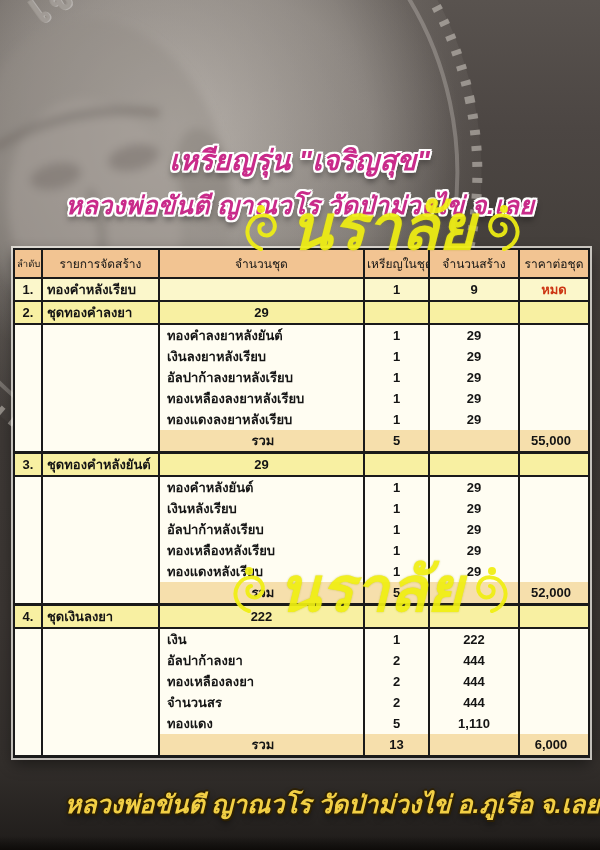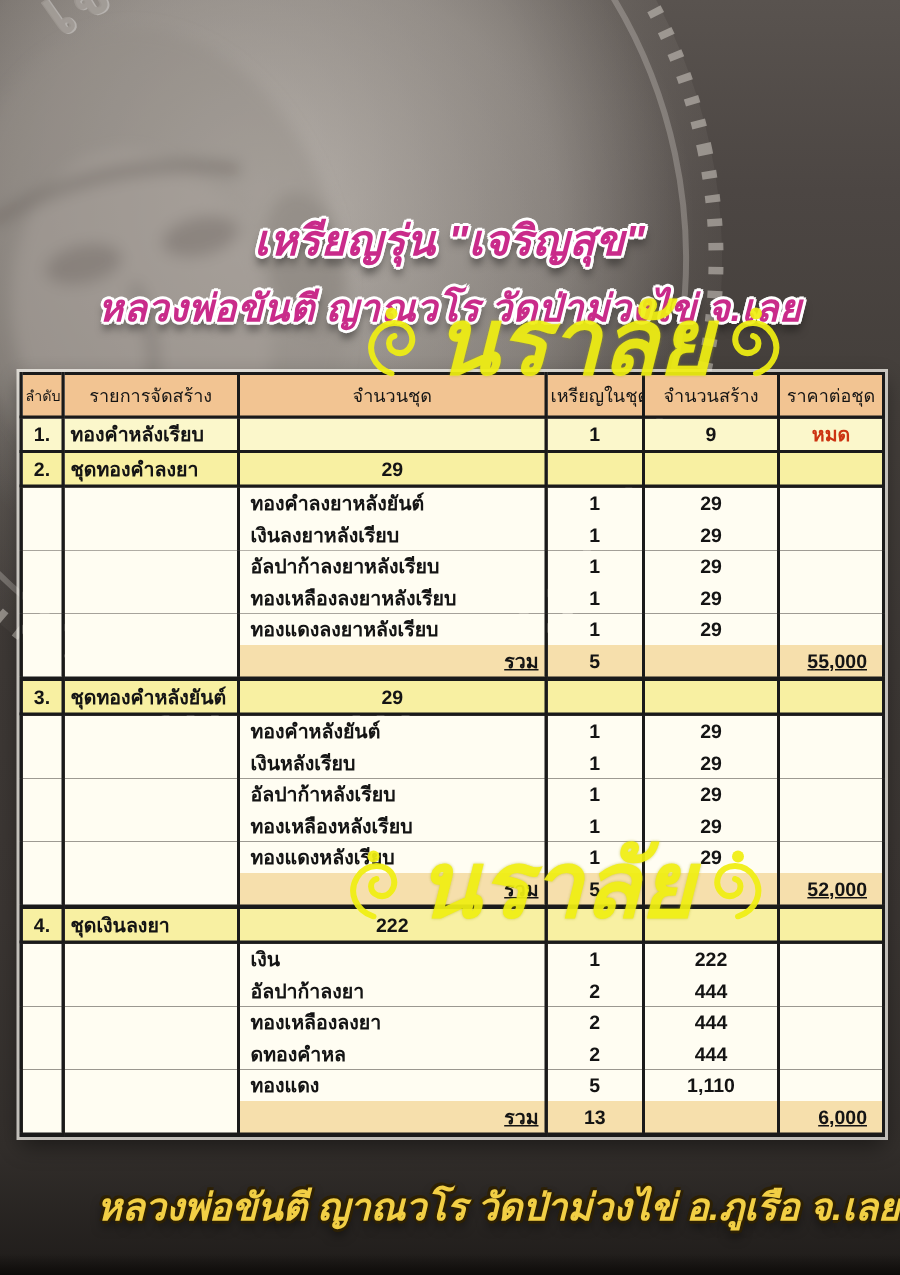--- a/index.html
+++ b/index.html
@@ -59,7 +59,7 @@
   tr.sub td:nth-child(3){text-align:left;padding-left:7px;margin-top:37px;}
   tr.total td{background:var(--row_total_bg,#f6dfac);border-top:none;border-bottom:3px solid var(--table_border,#1a1a1a);}
   tr.total td:nth-child(1),tr.total td:nth-child(2){background:var(--row_sub_bg,#fffdf2);}
-  tr.total td:nth-child(3){text-align:right;padding-left:7px;text-decoration:underline;}
+  tr.total td:nth-child(3){text-align:center;padding-left:7px;}
   tr.total td:last-child{text-align:right;padding-right:10px;text-decoration:underline;}
   
   .footer{position:absolute;bottom:26px;left:0;width:100%;text-align:right;z-index:6;

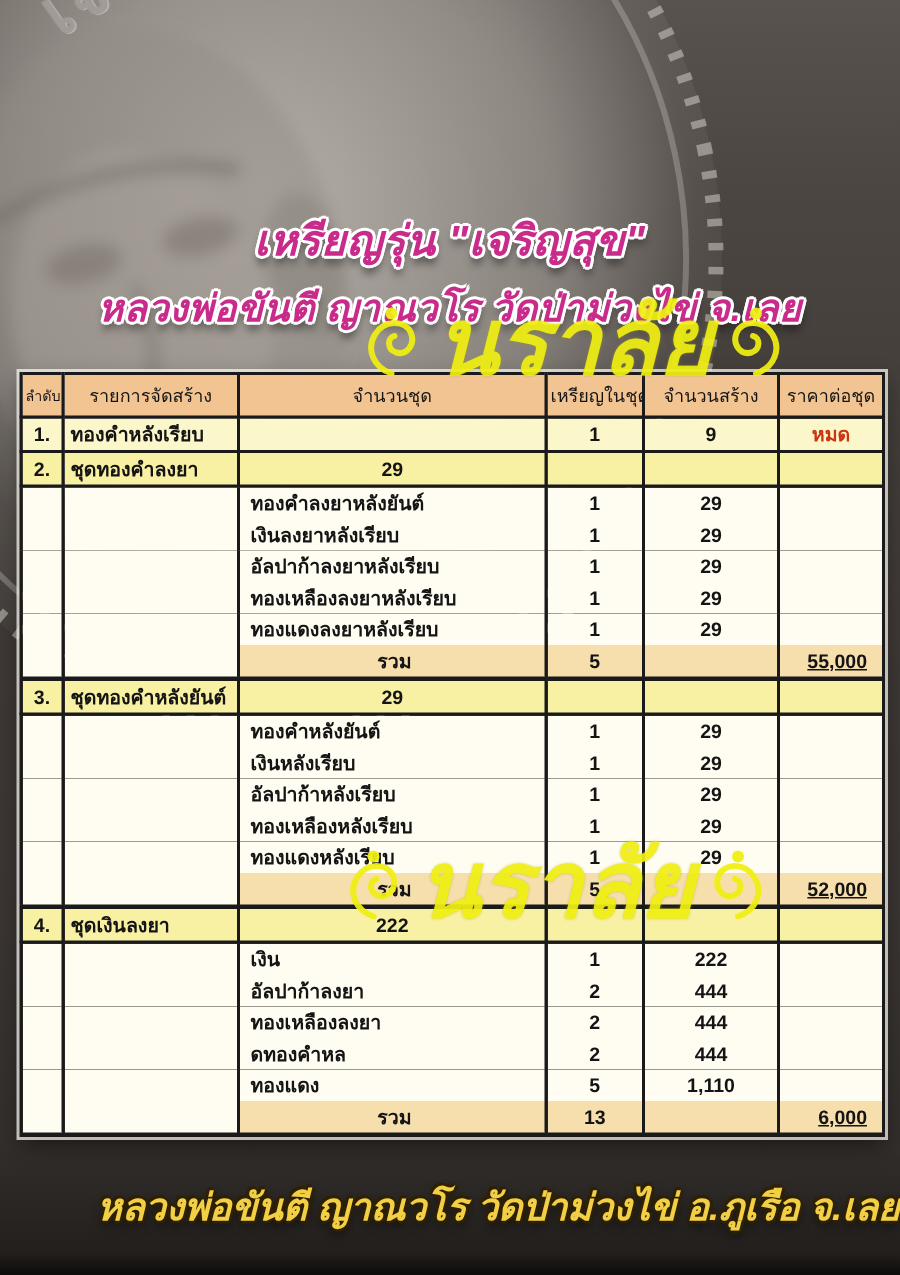--- a/index.html
+++ b/index.html
@@ -60,7 +60,7 @@
   tr.total td{background:var(--row_total_bg,#f6dfac);border-top:none;border-bottom:3px solid var(--table_border,#1a1a1a);}
   tr.total td:nth-child(1),tr.total td:nth-child(2){background:var(--row_sub_bg,#fffdf2);}
   tr.total td:nth-child(3){text-align:center;padding-left:7px;}
-  tr.total td:last-child{text-align:right;padding-right:10px;text-decoration:underline;}
+  tr.total td:last-child{padding-right:10px;}
   
   .footer{position:absolute;bottom:26px;left:0;width:100%;text-align:right;z-index:6;
     font-size:25px;font-weight:bold;font-style:italic;color:var(--footer_gold,#f2cf45);

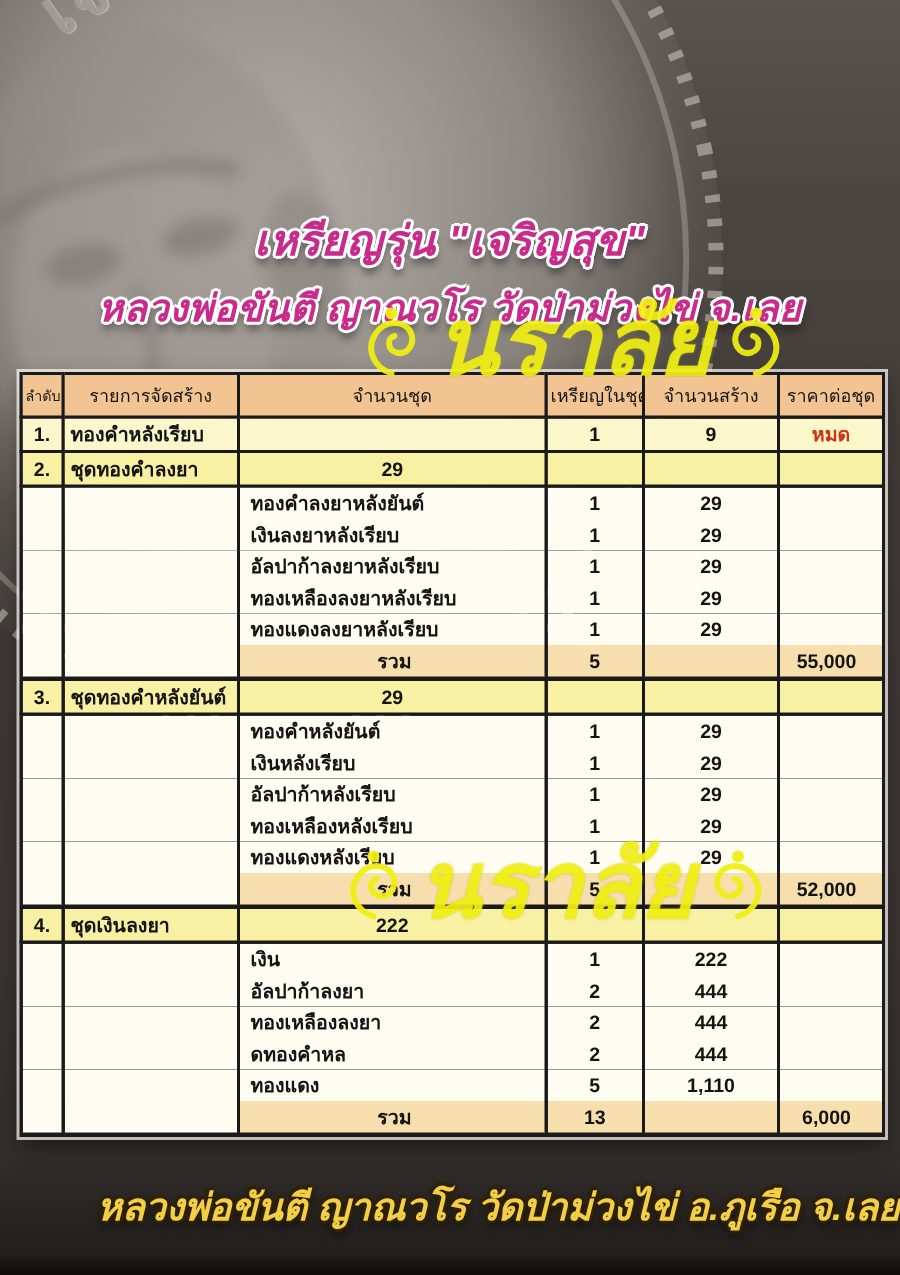--- a/index.html
+++ b/index.html
@@ -314,7 +314,7 @@
         <tr class="sub">
           <td></td>
           <td></td>
-          <td>ดทองคำหล</td>
+          <td>จำนวนสร</td>
           <td>2</td>
           <td>444</td>
           <td></td>

